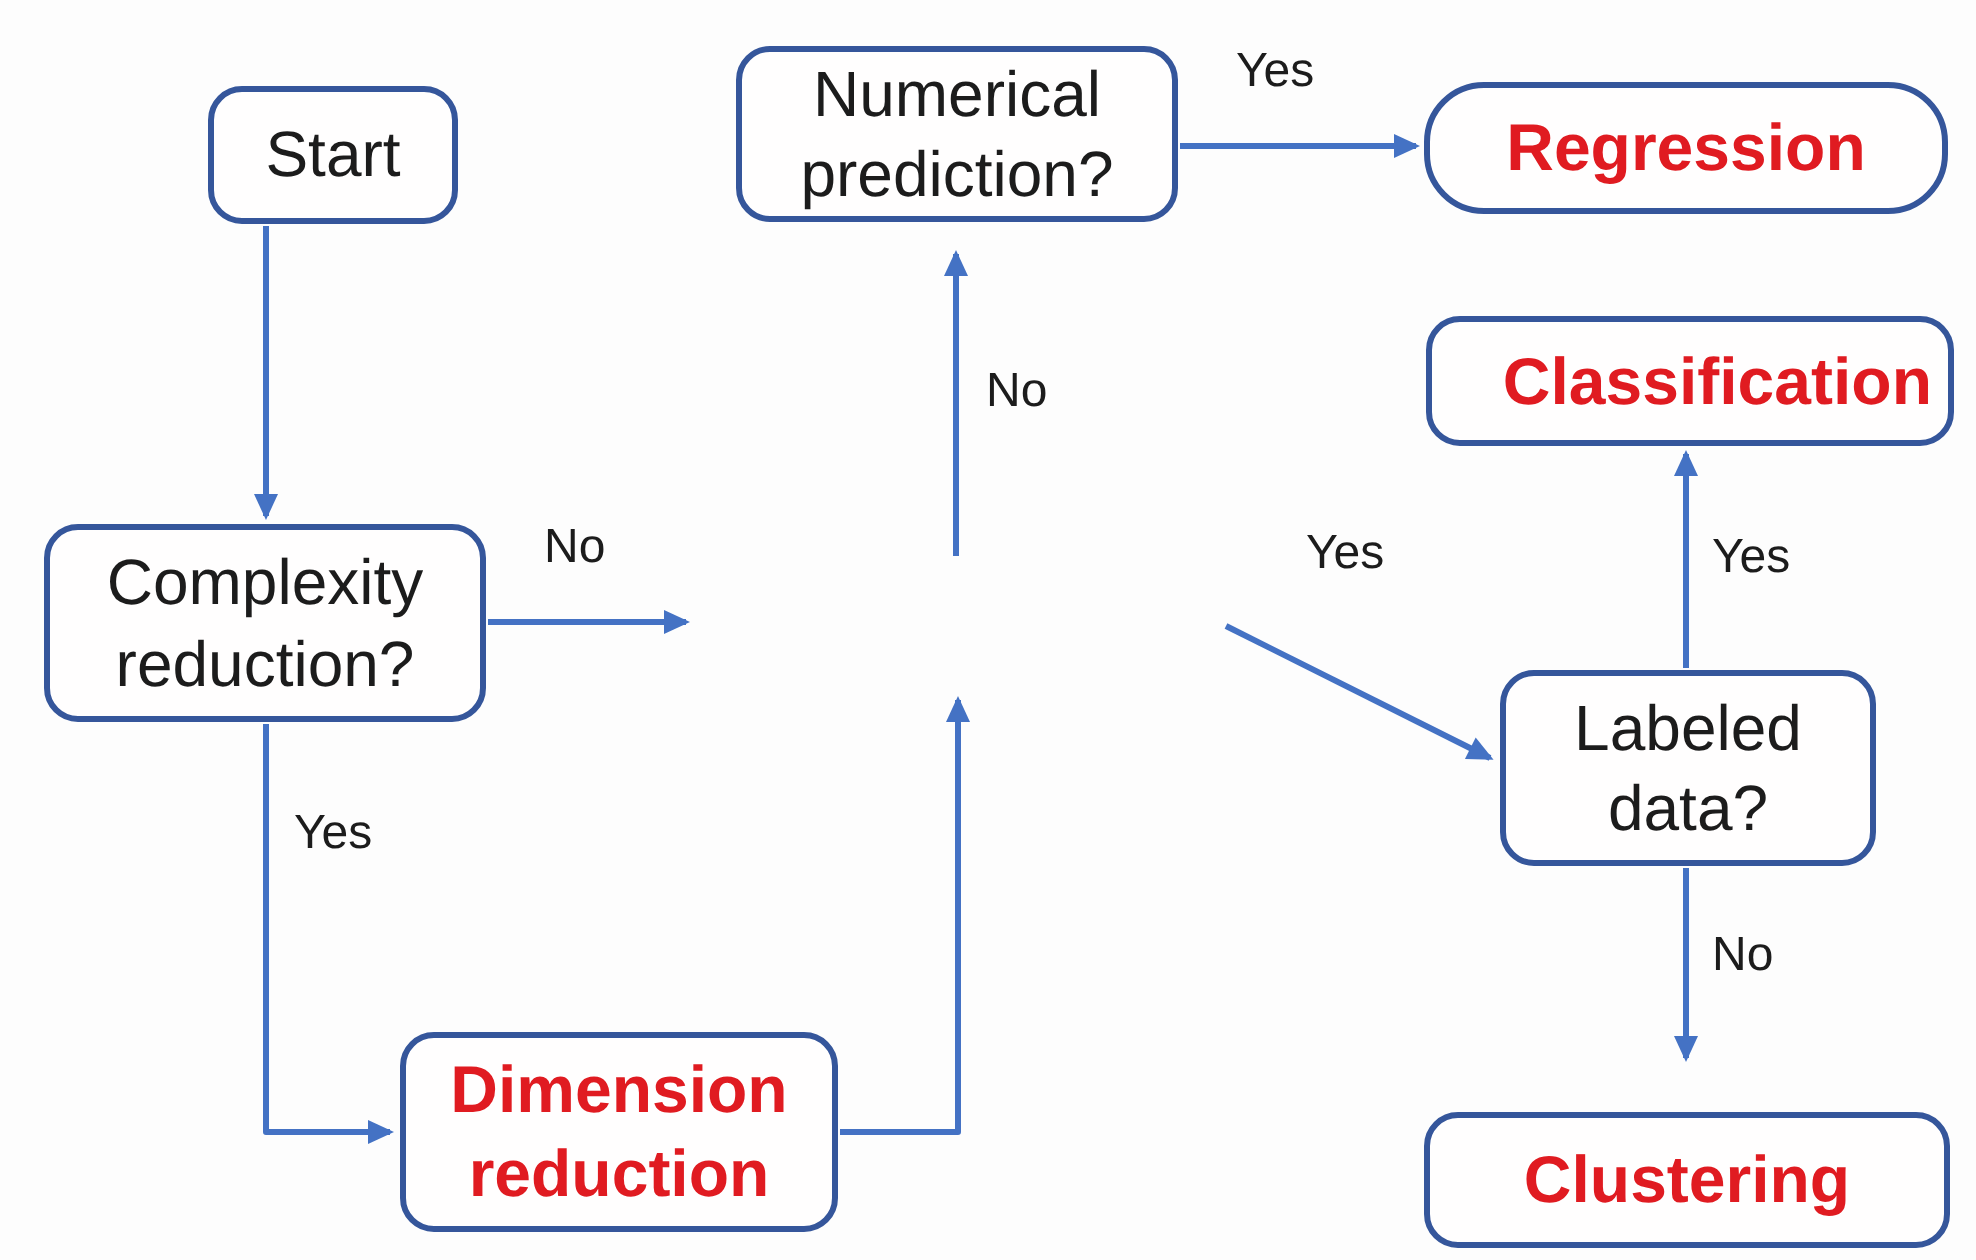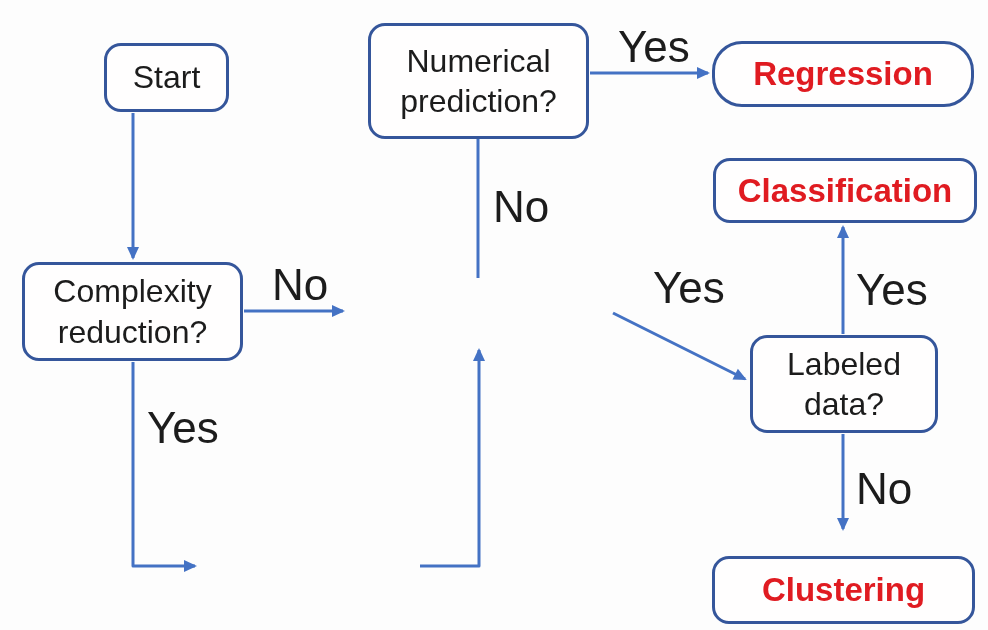--- a/index.html
+++ b/index.html
@@ -72,7 +72,7 @@
     <span>Start</span>
   </div>
 
-  <div class="node" style="left:368px;top:23px;width:221px;height:116px;">
+  <div class="node" style="left:368px;top:23px;width:221px;height:88px;">
     <span>Numerical prediction?</span>
   </div>
 

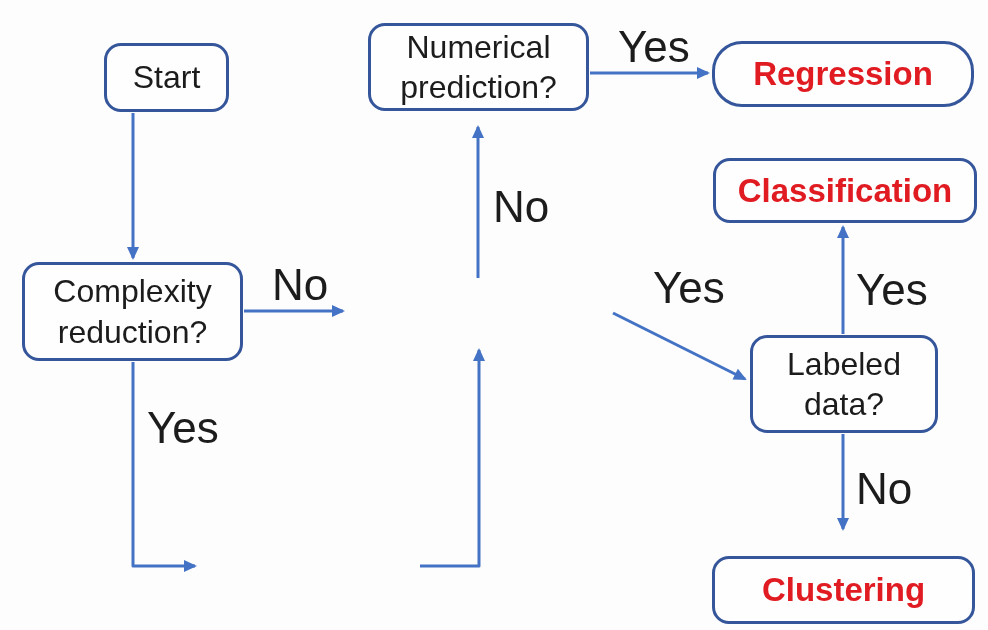--- a/index.html
+++ b/index.html
@@ -42,7 +42,7 @@
   .edge-label{
     position:absolute;
     color:var(--text,#1c1c1c);
-    font-size:44px;
+    font-size:24px;
     white-space:nowrap;
   }
 </style>

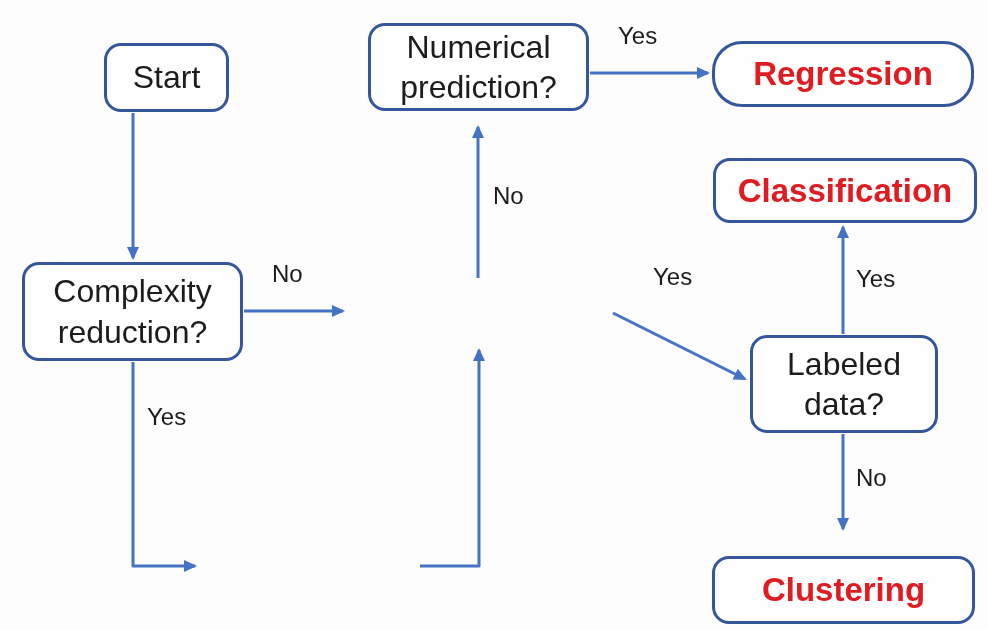--- a/index.html
+++ b/index.html
@@ -80,7 +80,7 @@
     <span>Regression</span>
   </div>
 
-  <div class="node result" style="left:713px;top:158px;width:264px;height:65px;">
+  <div class="node result" style="left:713px;top:158px;width:264px;height:65px;justify-content:flex-end;">
     <span>Classification</span>
   </div>
 

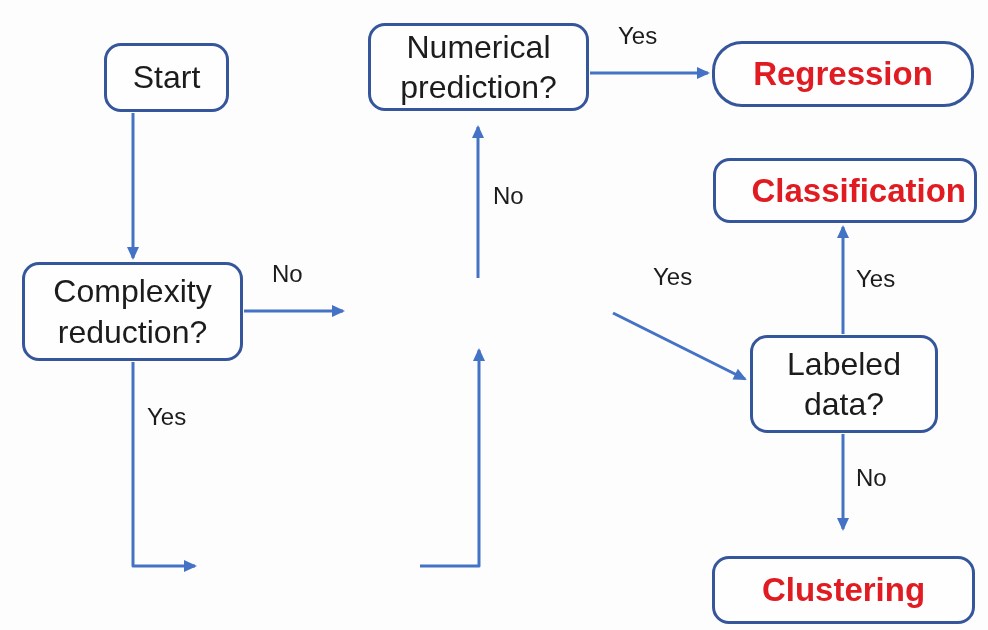--- a/index.html
+++ b/index.html
@@ -93,6 +93,9 @@
     <span>Labeled data?</span>
   </div>
 
+  <div class="node result" style="left:200px;top:516px;width:219px;height:100px;">
+    <span>Dimension reduction</span>
+  </div>
 
   <div class="node result" style="left:712px;top:556px;width:263px;height:68px;">
     <span>Clustering</span>

